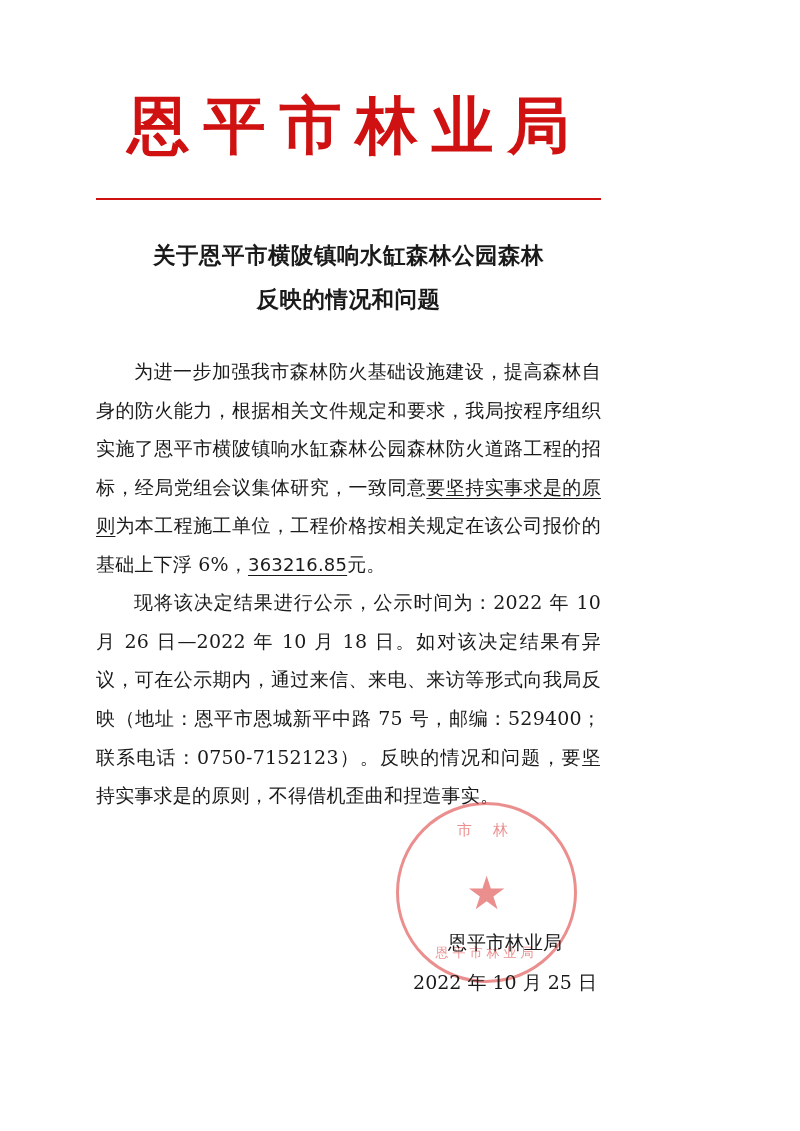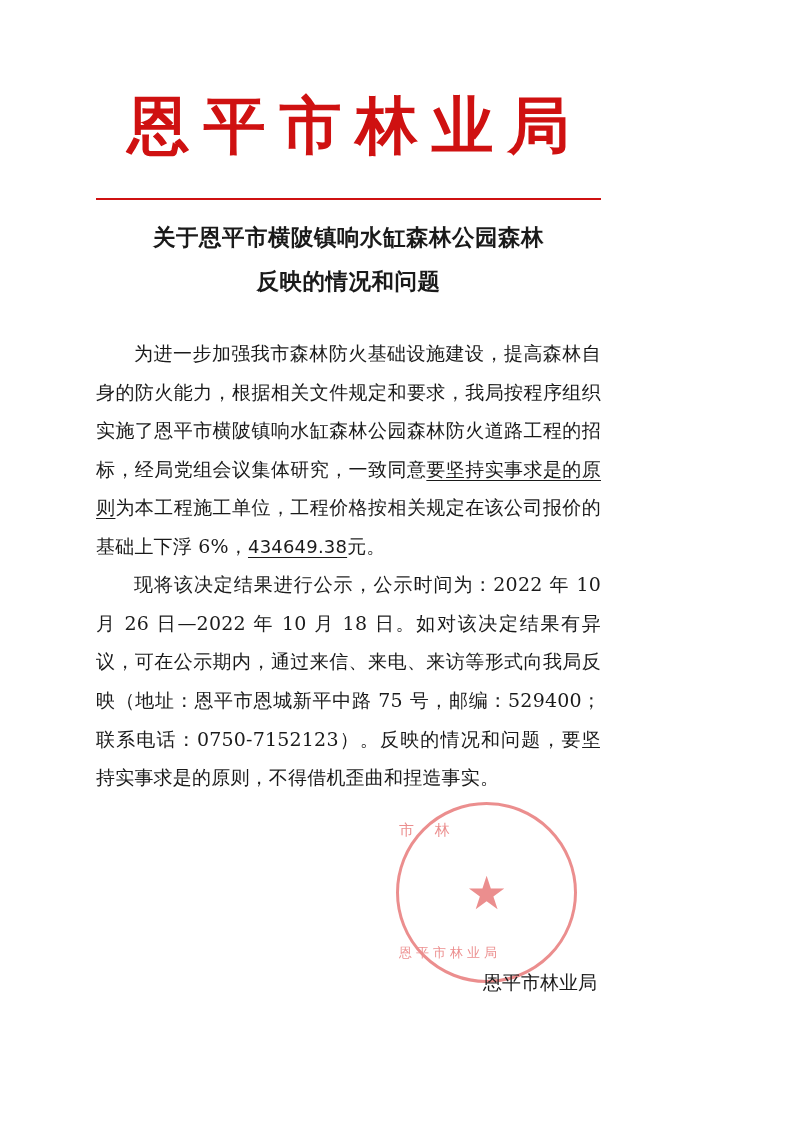--- a/index.html
+++ b/index.html
@@ -41,7 +41,7 @@
     height: 0;
   }
   .doc-title {
-    margin-top: 16px;
+    margin-top: 34px;
     text-align: center;
     font-size: 22.5px;
     font-weight: bold;

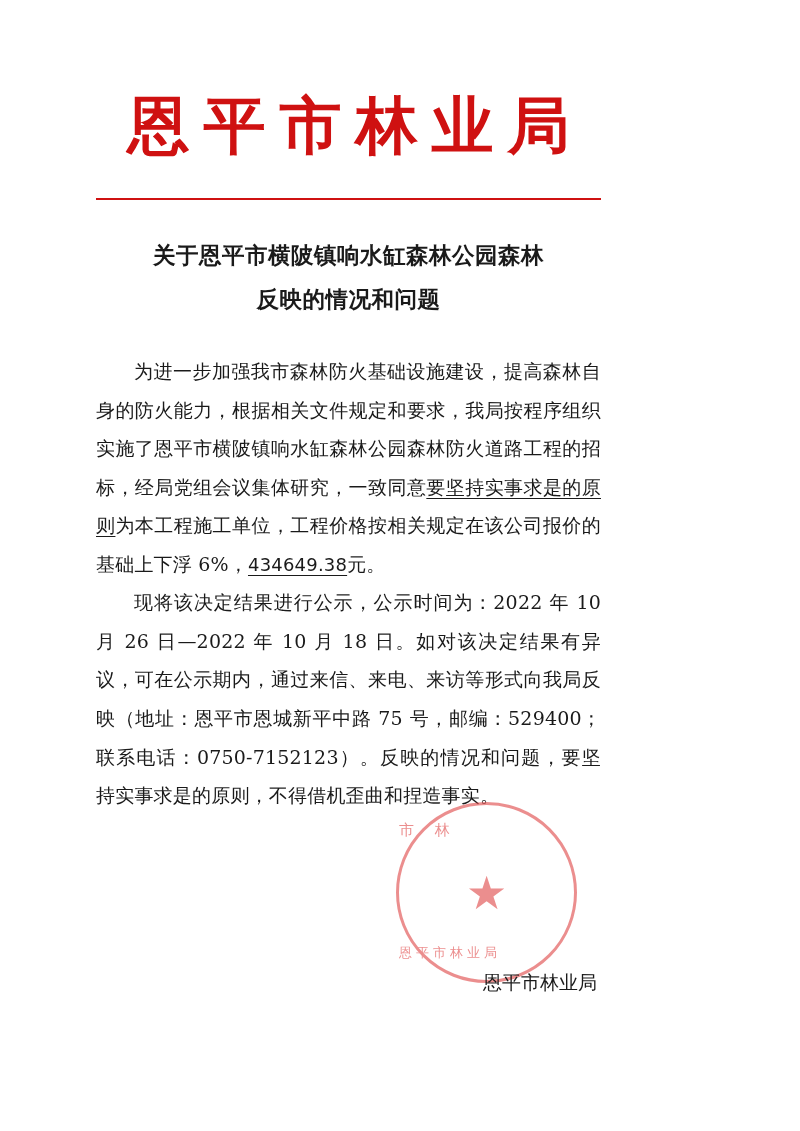--- a/index.html
+++ b/index.html
@@ -144,7 +144,7 @@
   <div class="body-text">
 
     <p class="para">
-      <span>为进一步加强我市森林防火基础设施建设，提高森林自身的防火能力，根据相关文件规定和要求，我局按程序组织实施了恩平市横陂镇响水缸森林公园森林防火道路工程的招标，经局党组会议集体研究，一致同意</span><span class="uline">要坚持实事求是的原则</span><span>为本工程施工单位，工程价格按相关规定在该公司报价的基础上下浮 6%，</span><span class="uline num">434649.38</span><span>元。</span>
+      <span>为进一步加强我市森林防火基础设施建设，提高森林自身的防火能力，根据相关文件规定和要求，我局按程序组织实施了恩平市横陂镇响水缸森林公园森林防火道路工程的招标，经局党组会议集体研究，一致同意</span><span class="uline">要坚持实事求是的原则</span><span>为本工程施工单位，工程价格按相关规定在该公司报价的基础上下浮 6%，</span><span class="uline num">363216.85</span><span>元。</span>
     </p>
 
     <p class="para">

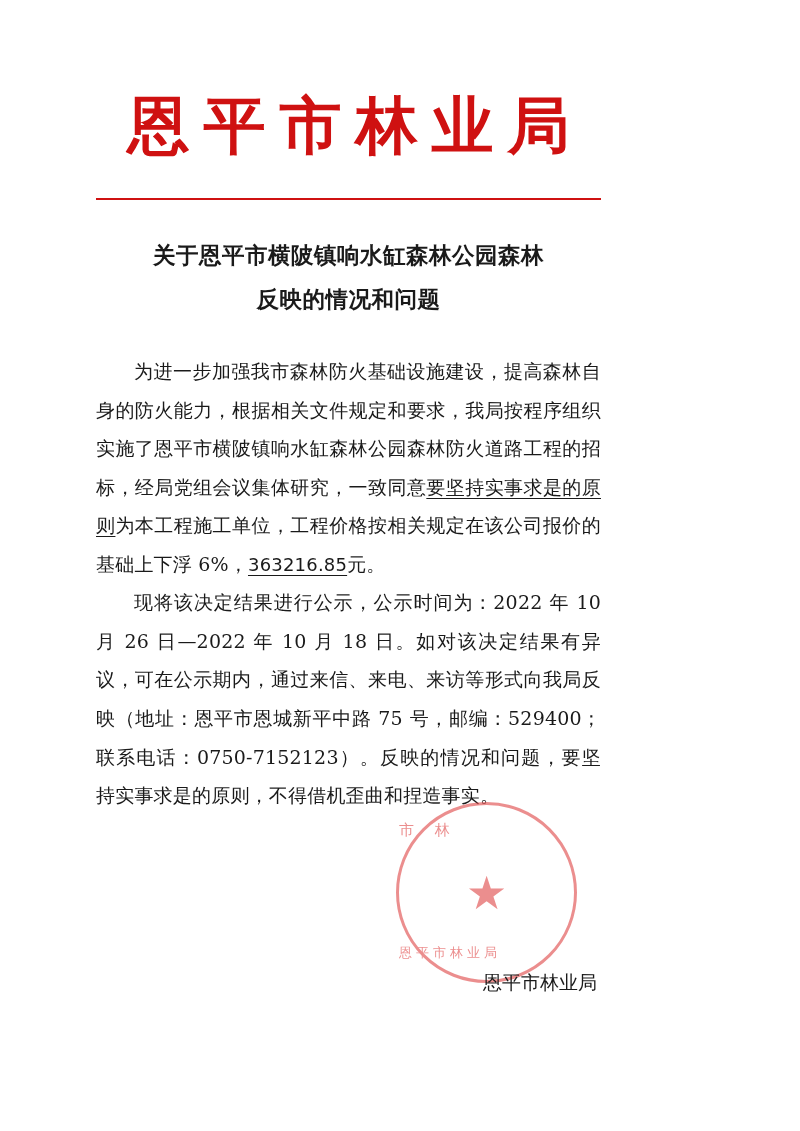--- a/index.html
+++ b/index.html
@@ -111,6 +111,7 @@
     position: absolute;
     left: 0;
     width: 100%;
+    text-align: center;
     color: #e04a4a;
     font-size: 15px;
     letter-spacing: 8px;

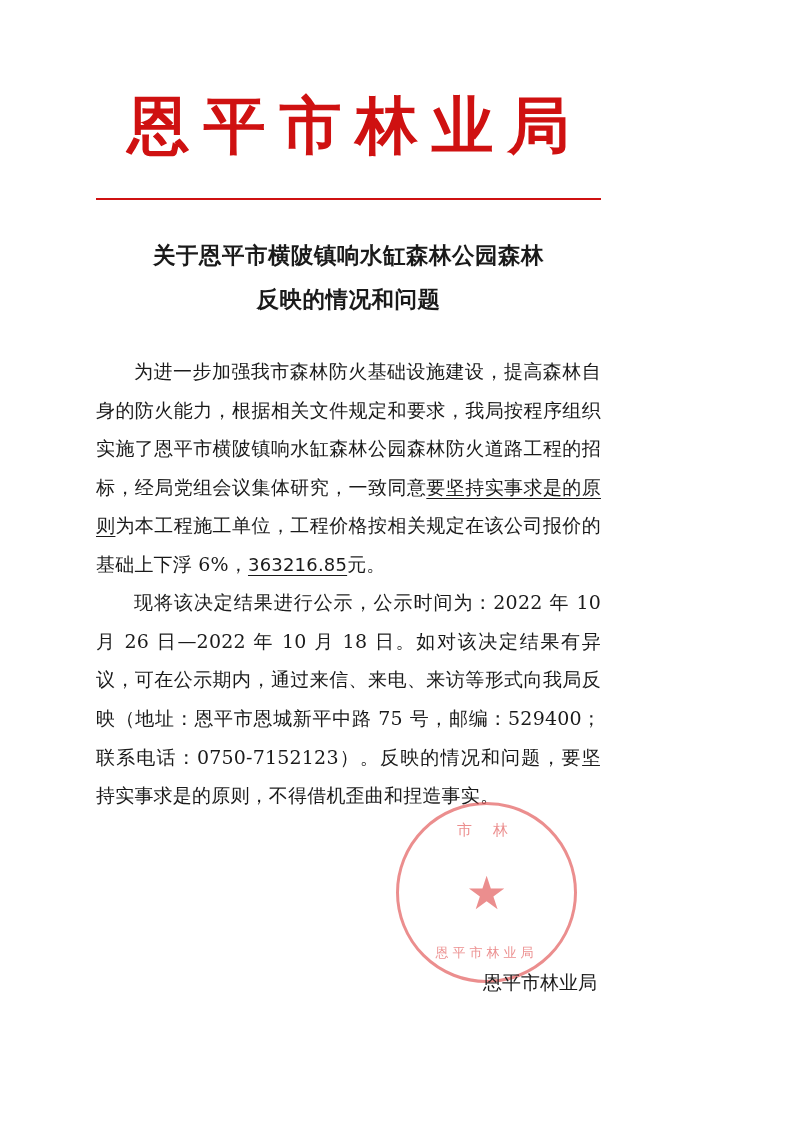--- a/index.html
+++ b/index.html
@@ -162,6 +162,7 @@
 
   <div class="signature">
     <div>恩平市林业局</div>
+    <div>2022 年 10 月 25 日</div>
   </div>
 
 </div>

